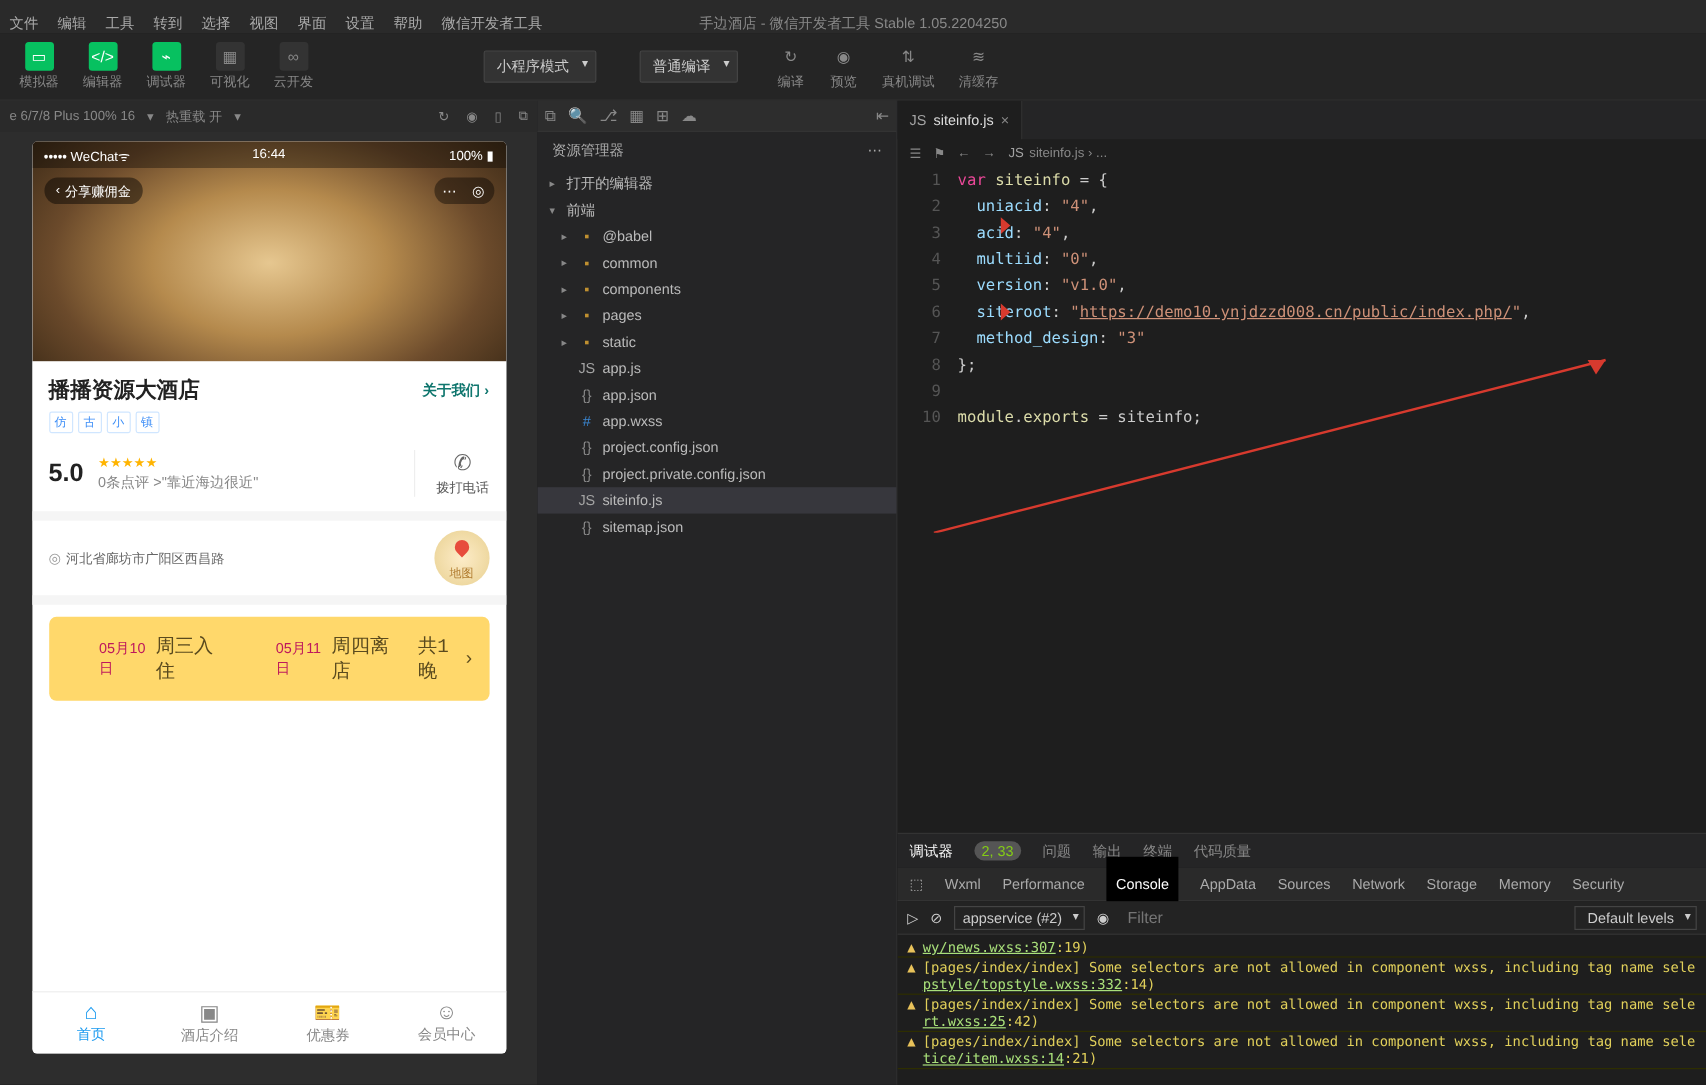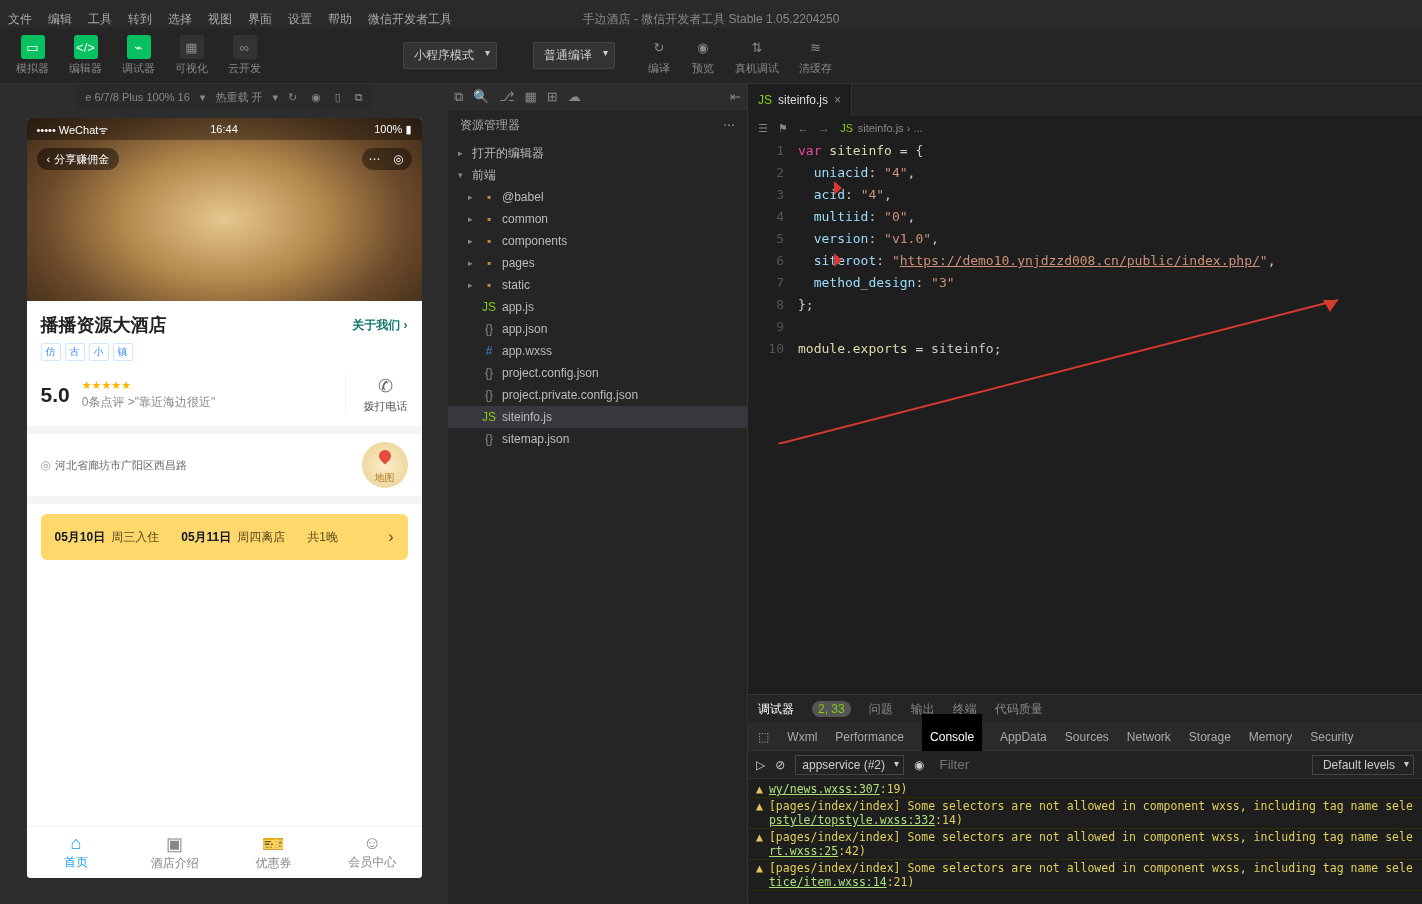--- a/index.html
+++ b/index.html
@@ -17,7 +17,7 @@
 .dropdown::after { content: "▾"; position: absolute; right: 6px; top: 4px; font-size: 10px; }
 .toolbar-spacer { flex: 1; }
 .row { display: flex; height: calc(100% - 84px); }
-.sim-panel { width: 448px; background: #2d2d2d; display: flex; flex-direction: column; align-items: center; }
+.sim-panel { width: 448px; background: #2d2d2d; display: flex; flex-direction: column; }
 .sim-bar { height: 26px; background: #2a2a2a; display: flex; align-items: center; padding: 0 8px; gap: 10px; color: #888; font-size: 11px; }
 .sim-bar .ricons { margin-left: auto; display: flex; gap: 14px; }
 .phone { margin: 8px auto; width: 395px; background: #fff; border-radius: 4px; overflow: hidden; display: flex; flex-direction: column; height: 760px; color: #333; }

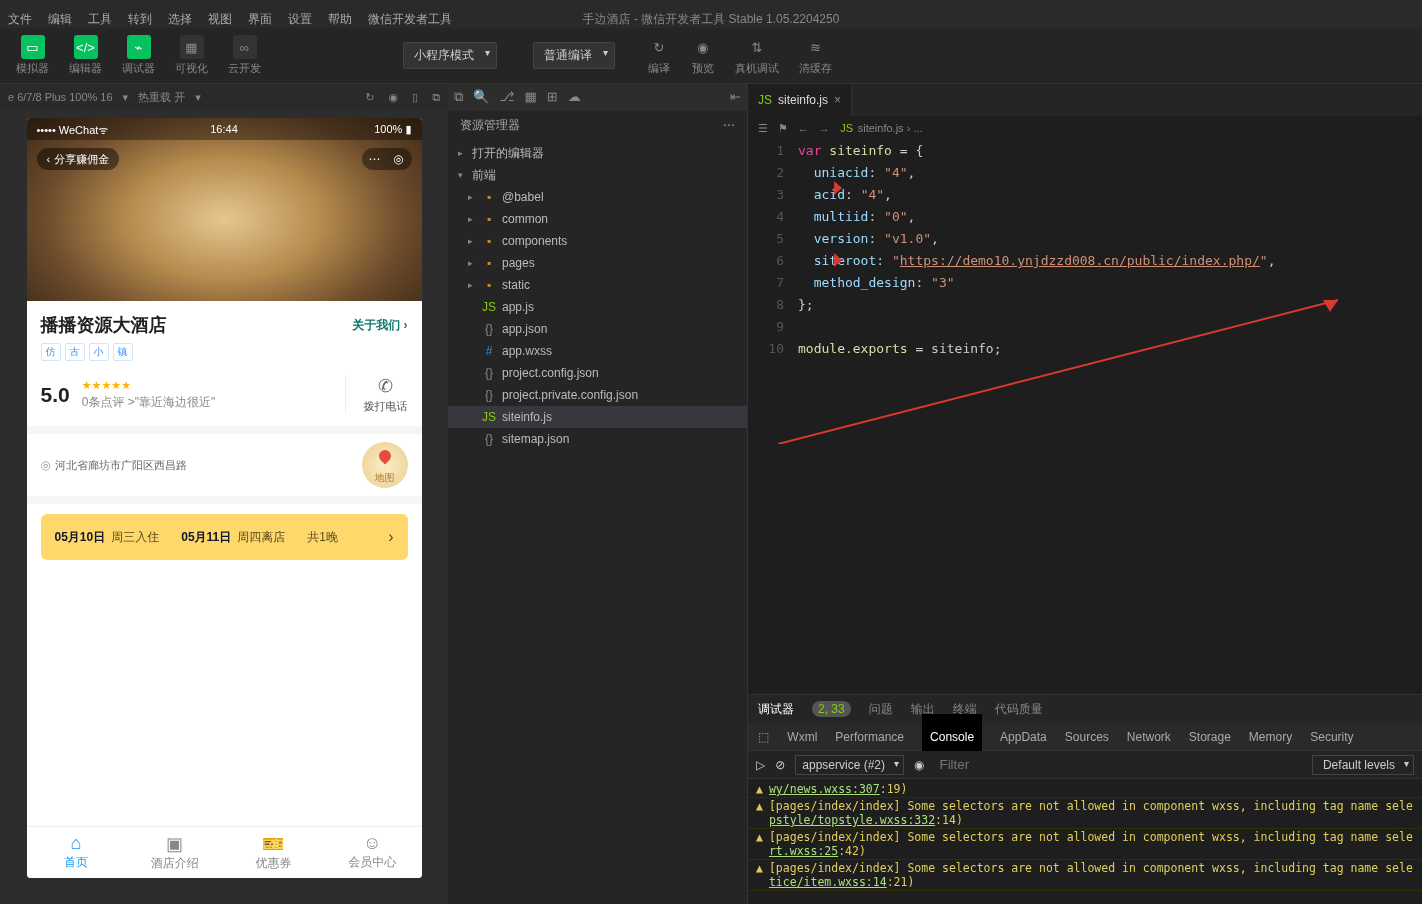--- a/index.html
+++ b/index.html
@@ -71,7 +71,7 @@
 .tnode .ch { width:8px; color:#888; font-size:9px; }
 .tnode.sel { background:#37373d; }
 .fi { width:14px; text-align:center; }
-.fi.fold { color:#c09030; } .fi.js { color:#84cc16; } .fi.json { color:#888; } .fi.css { color:#3b88d4; }
+.fi.fold { color:#c09030; } .fi.js { color:#a3a3a3; } .fi.json { color:#888; } .fi.css { color:#3b88d4; }
 .editor { flex:1; display:flex; flex-direction:column; background:#1e1e1e; position:relative; }
 .tabs { height:32px; display:flex; background:#252526; }
 .etab { display:flex; align-items:center; gap:6px; padding:0 10px; background:#1e1e1e; color:#ddd; font-size:12px; border-right:1px solid #333; }

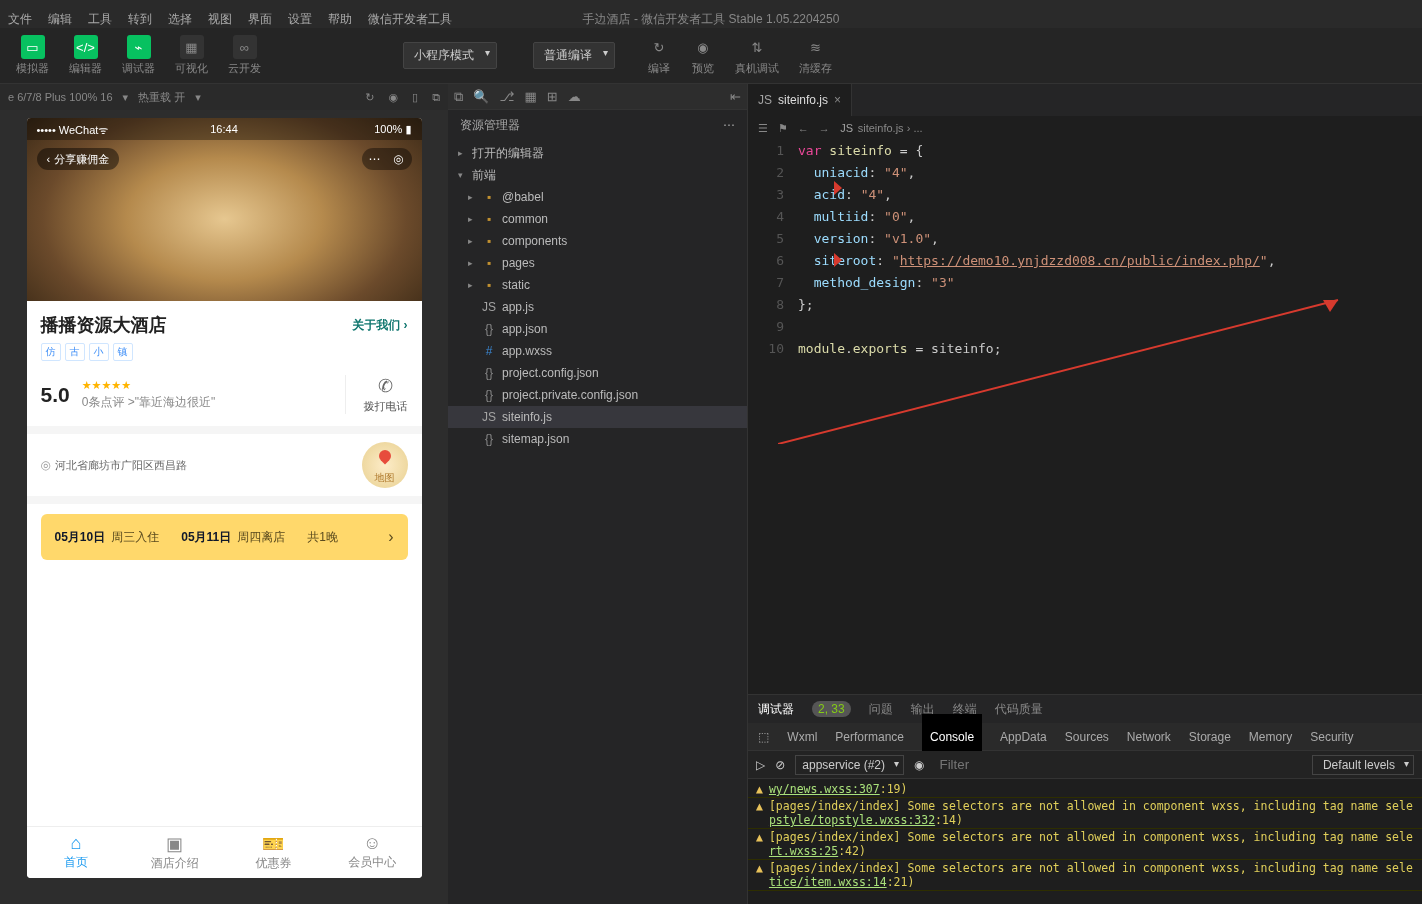--- a/index.html
+++ b/index.html
@@ -48,7 +48,7 @@
 .mapic::before { content:""; position:absolute; top:8px; width:12px; height:12px; background:#e74c3c; border-radius:50% 50% 50% 0; transform:rotate(-45deg);}
 .mapic span { font-size:10px; color:#b07b2e; margin-bottom:3px;}
 .date-card { margin: 10px 14px; background: #ffd86b; border-radius: 6px; padding: 14px; display: flex; align-items: center; gap: 6px; color: #5a4a1e; }
-.dbold { font-weight: 700; color: #0f172a; }
+.dbold { font-weight: 400; color: #be185d; margin-left: 28px; }
 .dsub { font-size: 12px; }
 .dchev { margin-left: auto; font-size: 16px; }
 .rooms { display: flex; gap: 10px; padding: 0 14px; flex-direction: column; }

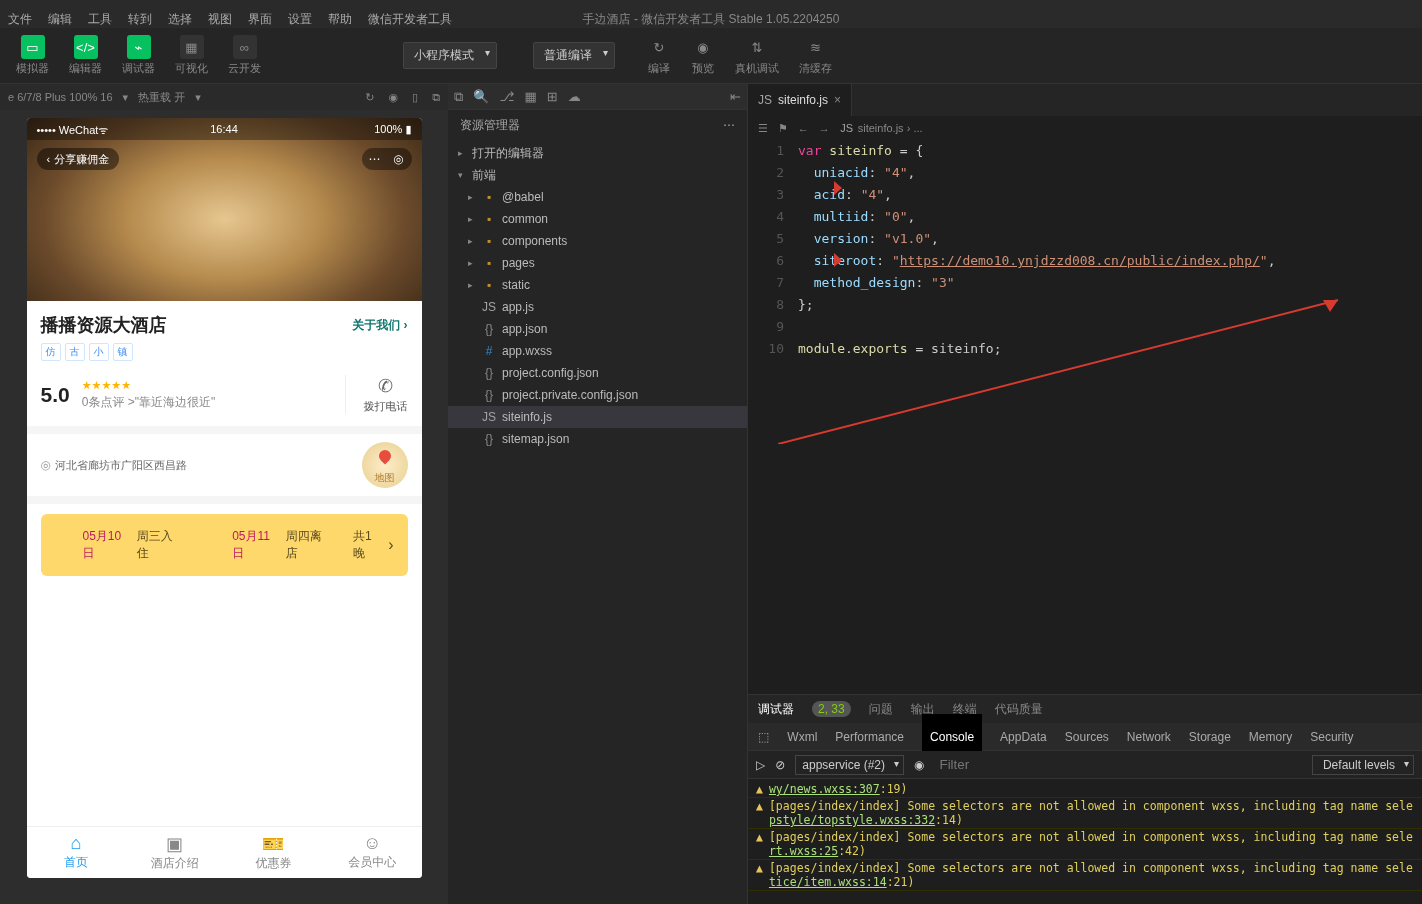--- a/index.html
+++ b/index.html
@@ -49,7 +49,7 @@
 .mapic span { font-size:10px; color:#b07b2e; margin-bottom:3px;}
 .date-card { margin: 10px 14px; background: #ffd86b; border-radius: 6px; padding: 14px; display: flex; align-items: center; gap: 6px; color: #5a4a1e; }
 .dbold { font-weight: 400; color: #be185d; margin-left: 28px; }
-.dsub { font-size: 12px; }
+.dsub { font-size: 16px; font-family: Liberation Mono, monospace; }
 .dchev { margin-left: auto; font-size: 16px; }
 .rooms { display: flex; gap: 10px; padding: 0 14px; flex-direction: column; }
 .room { flex: 1; position: relative; height: 125px; border-radius: 4px; overflow:hidden; }

